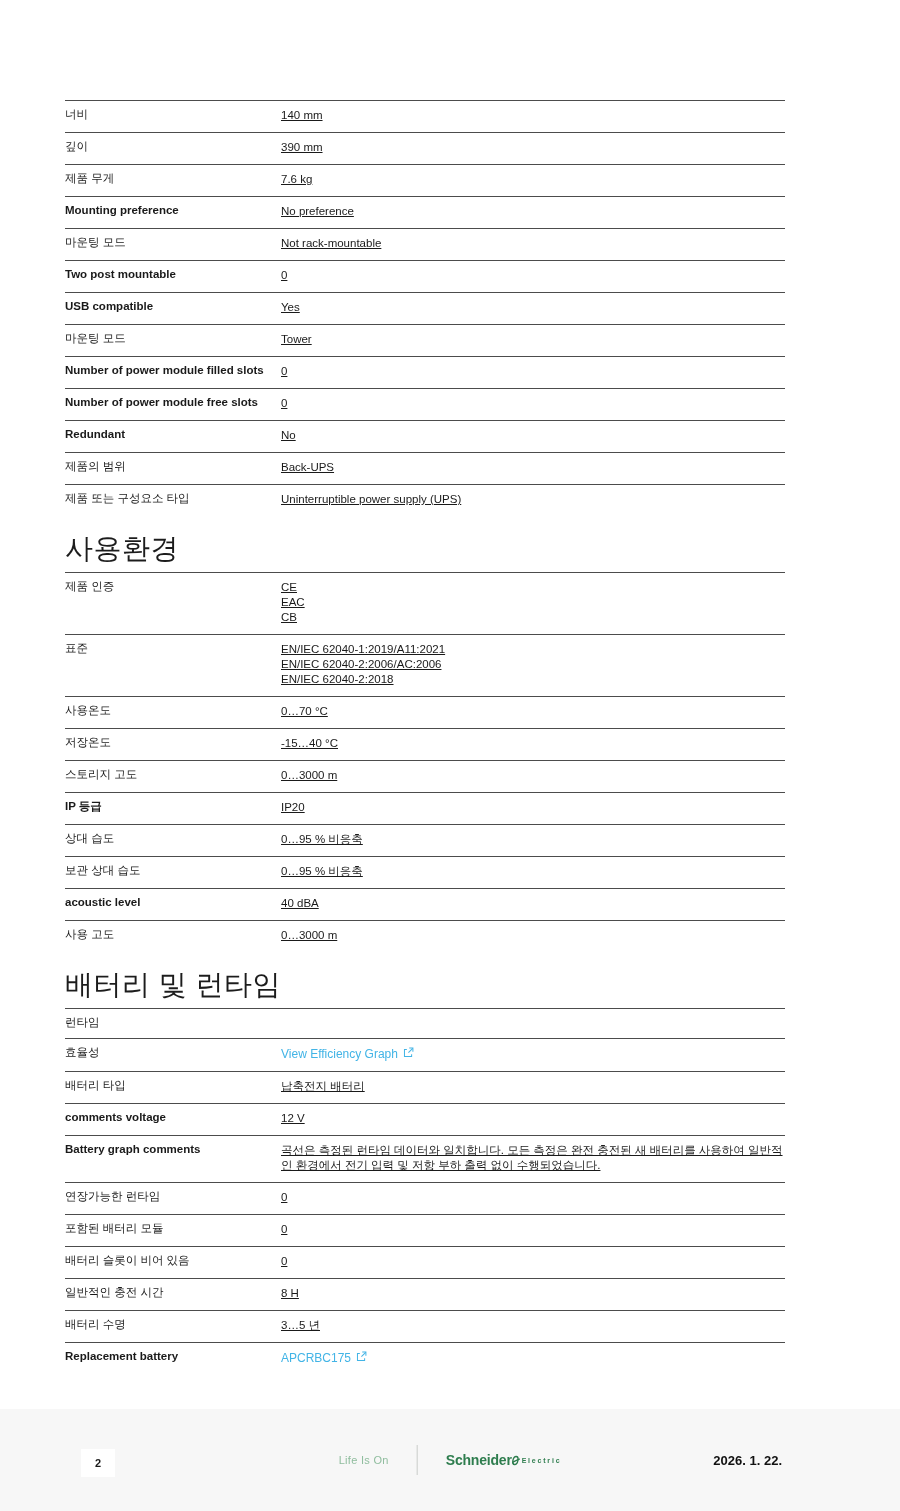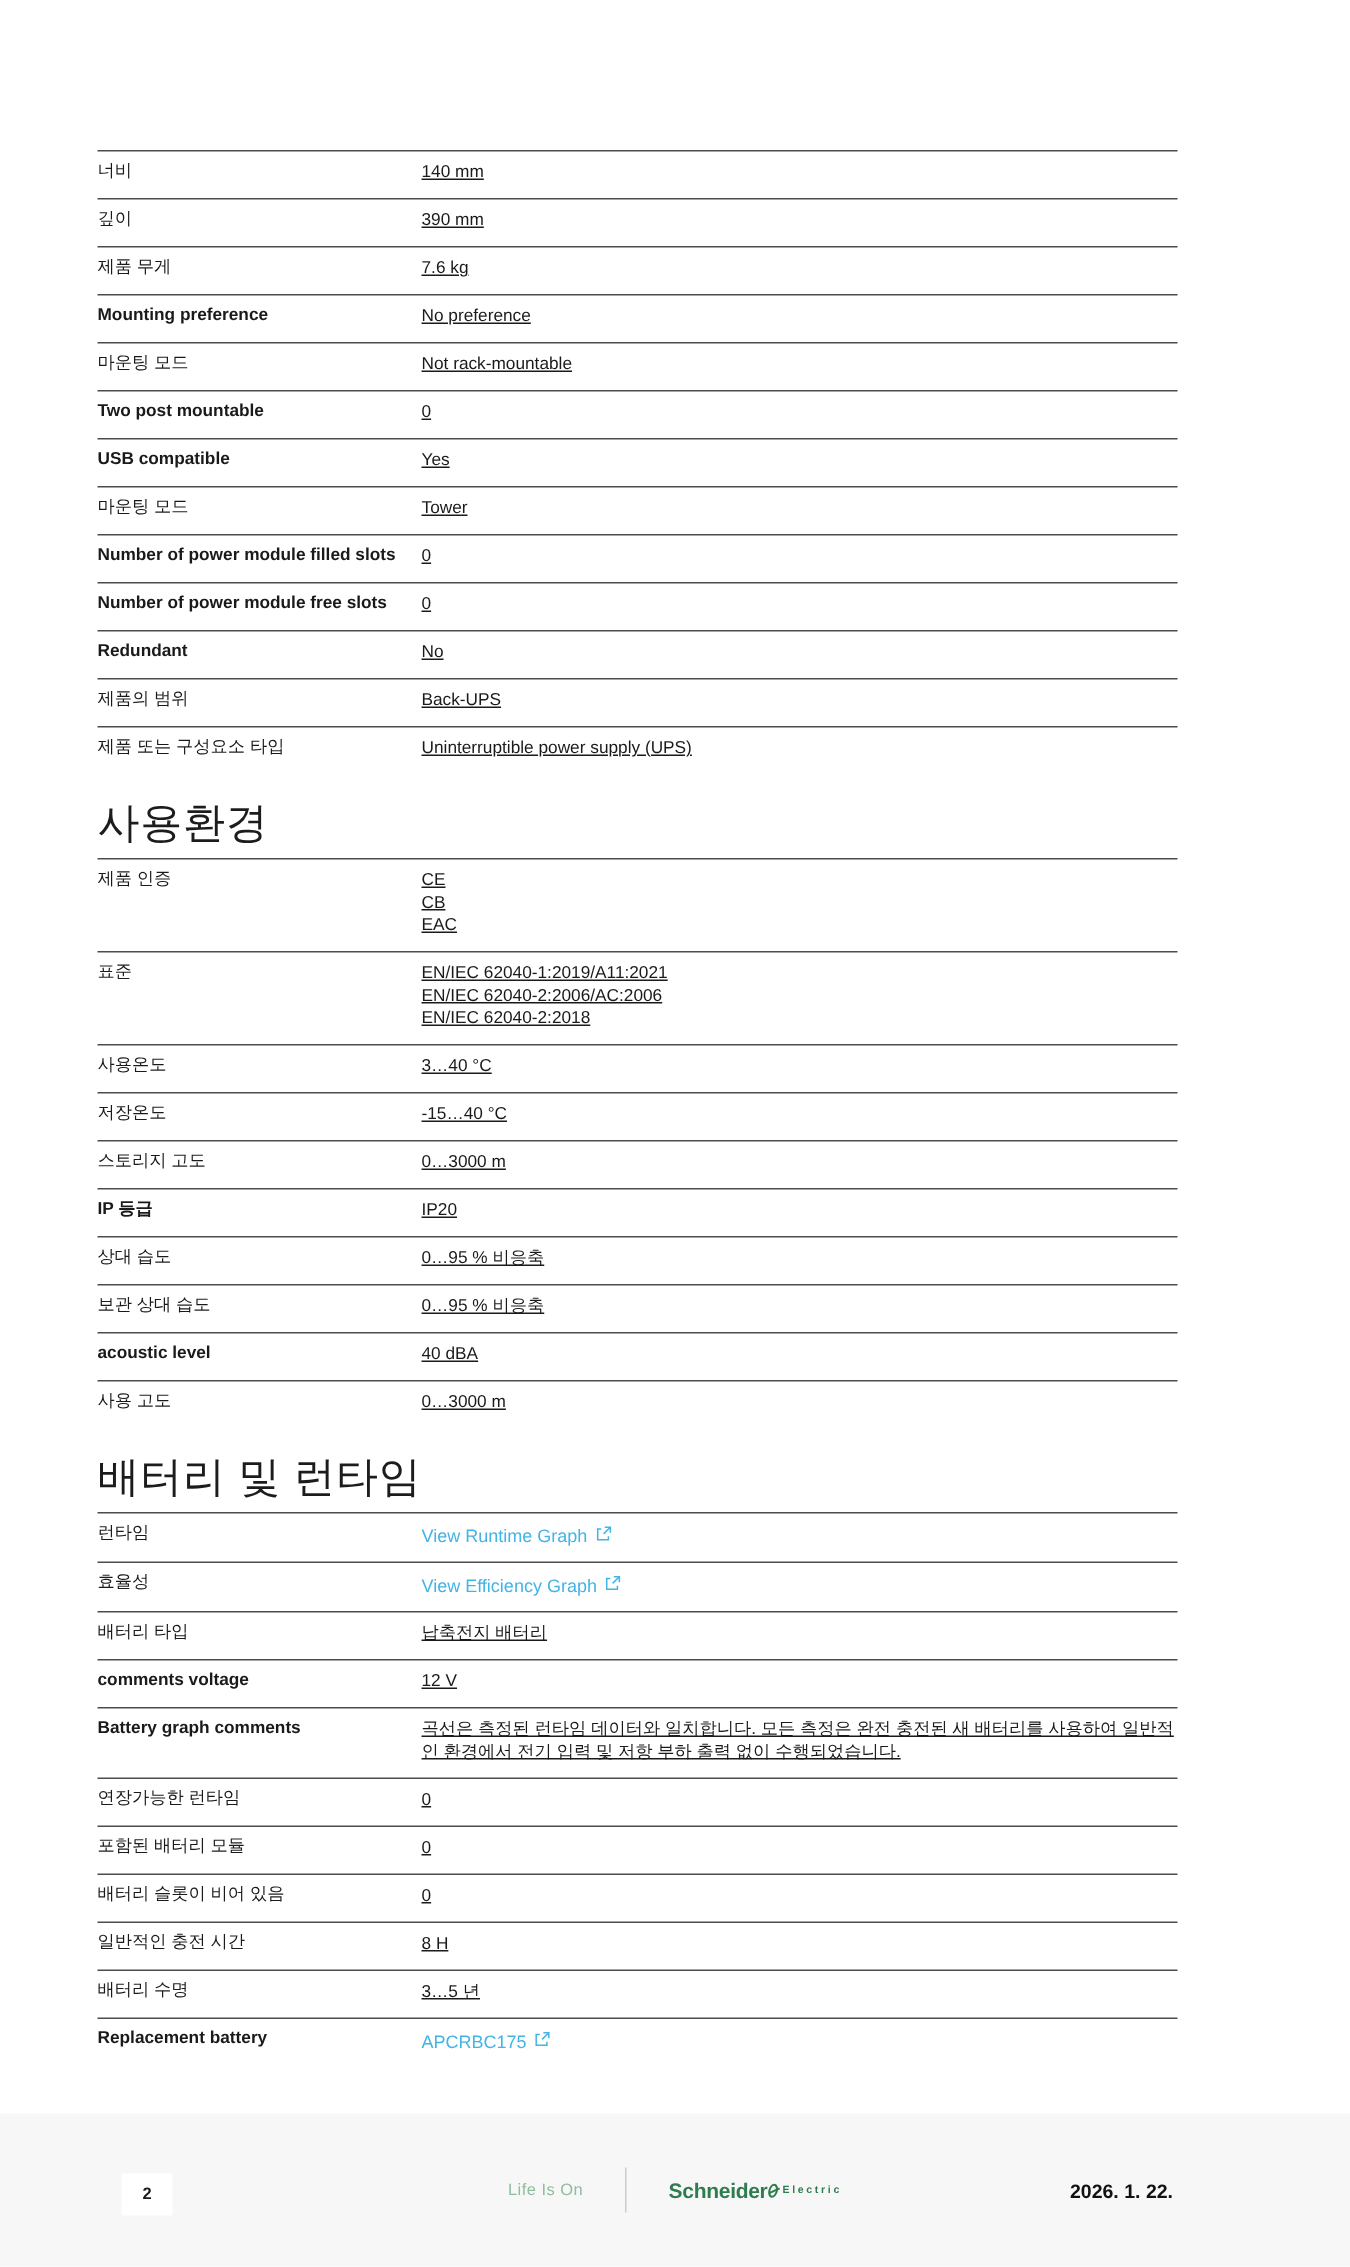--- a/index.html
+++ b/index.html
@@ -153,8 +153,8 @@
           <div class="cell label">제품 인증</div>
           <div class="cell value">
             <div class="value-line">CE</div>
+            <div class="value-line">EAC</div>
             <div class="value-line">CB</div>
-            <div class="value-line">EAC</div>
           </div>
         </div>
         <div class="spec-row">

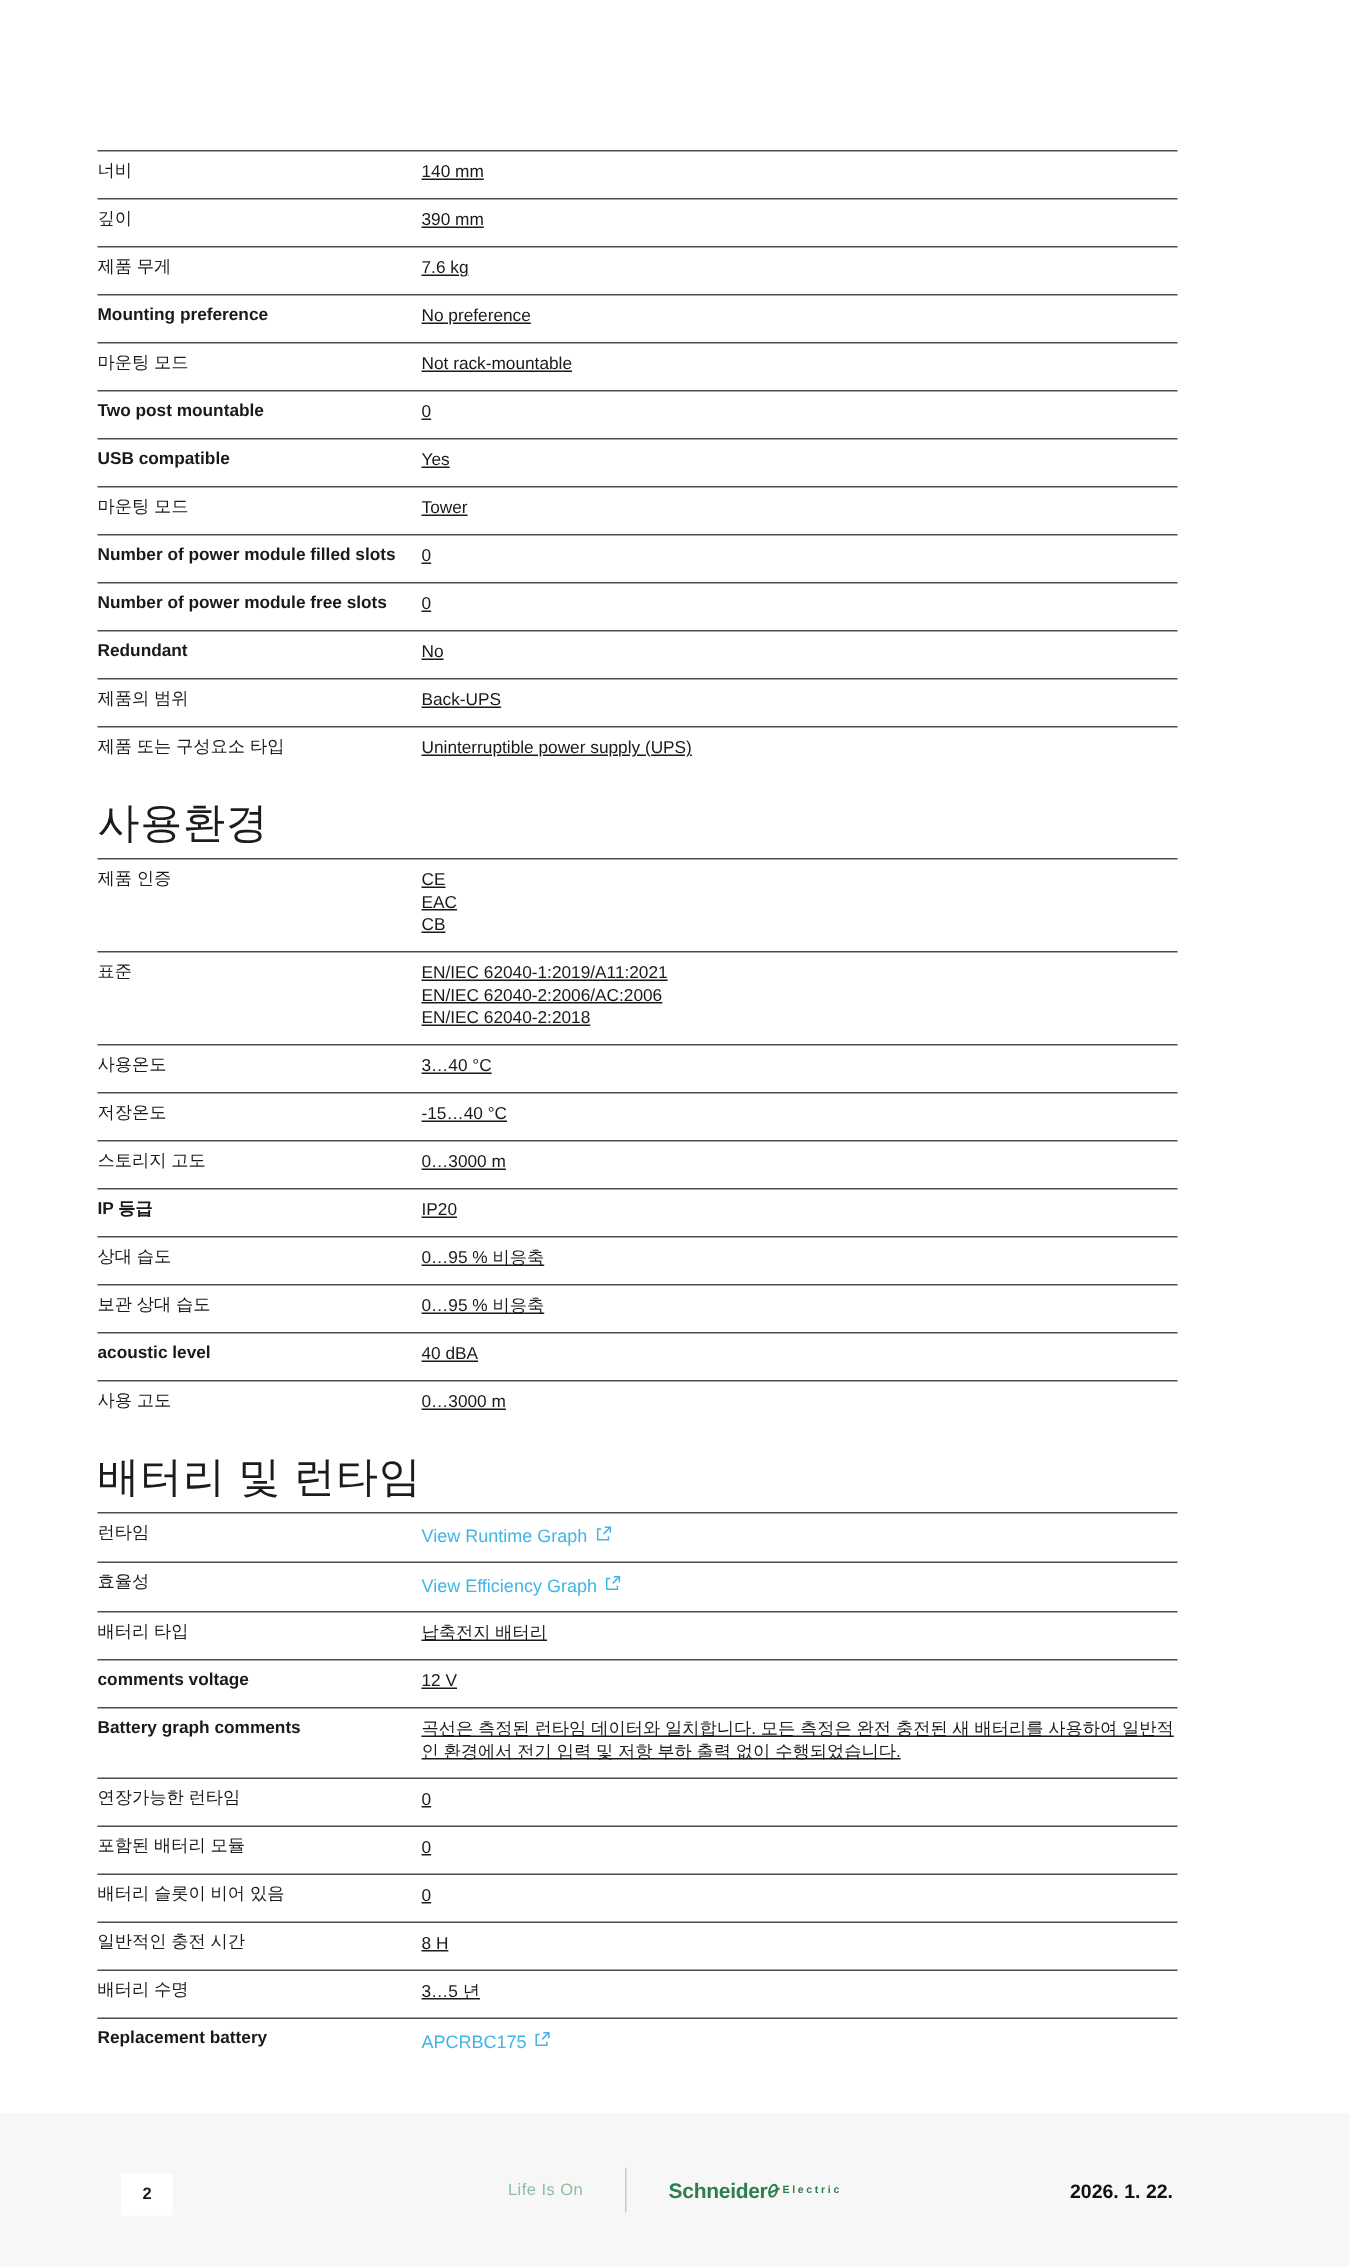--- a/index.html
+++ b/index.html
@@ -168,7 +168,7 @@
         <div class="spec-row">
           <div class="cell label">사용온도</div>
           <div class="cell value">
-            <div class="value-line">3…40 °C</div>
+            <div class="value-line">0…70 °C</div>
           </div>
         </div>
         <div class="spec-row">

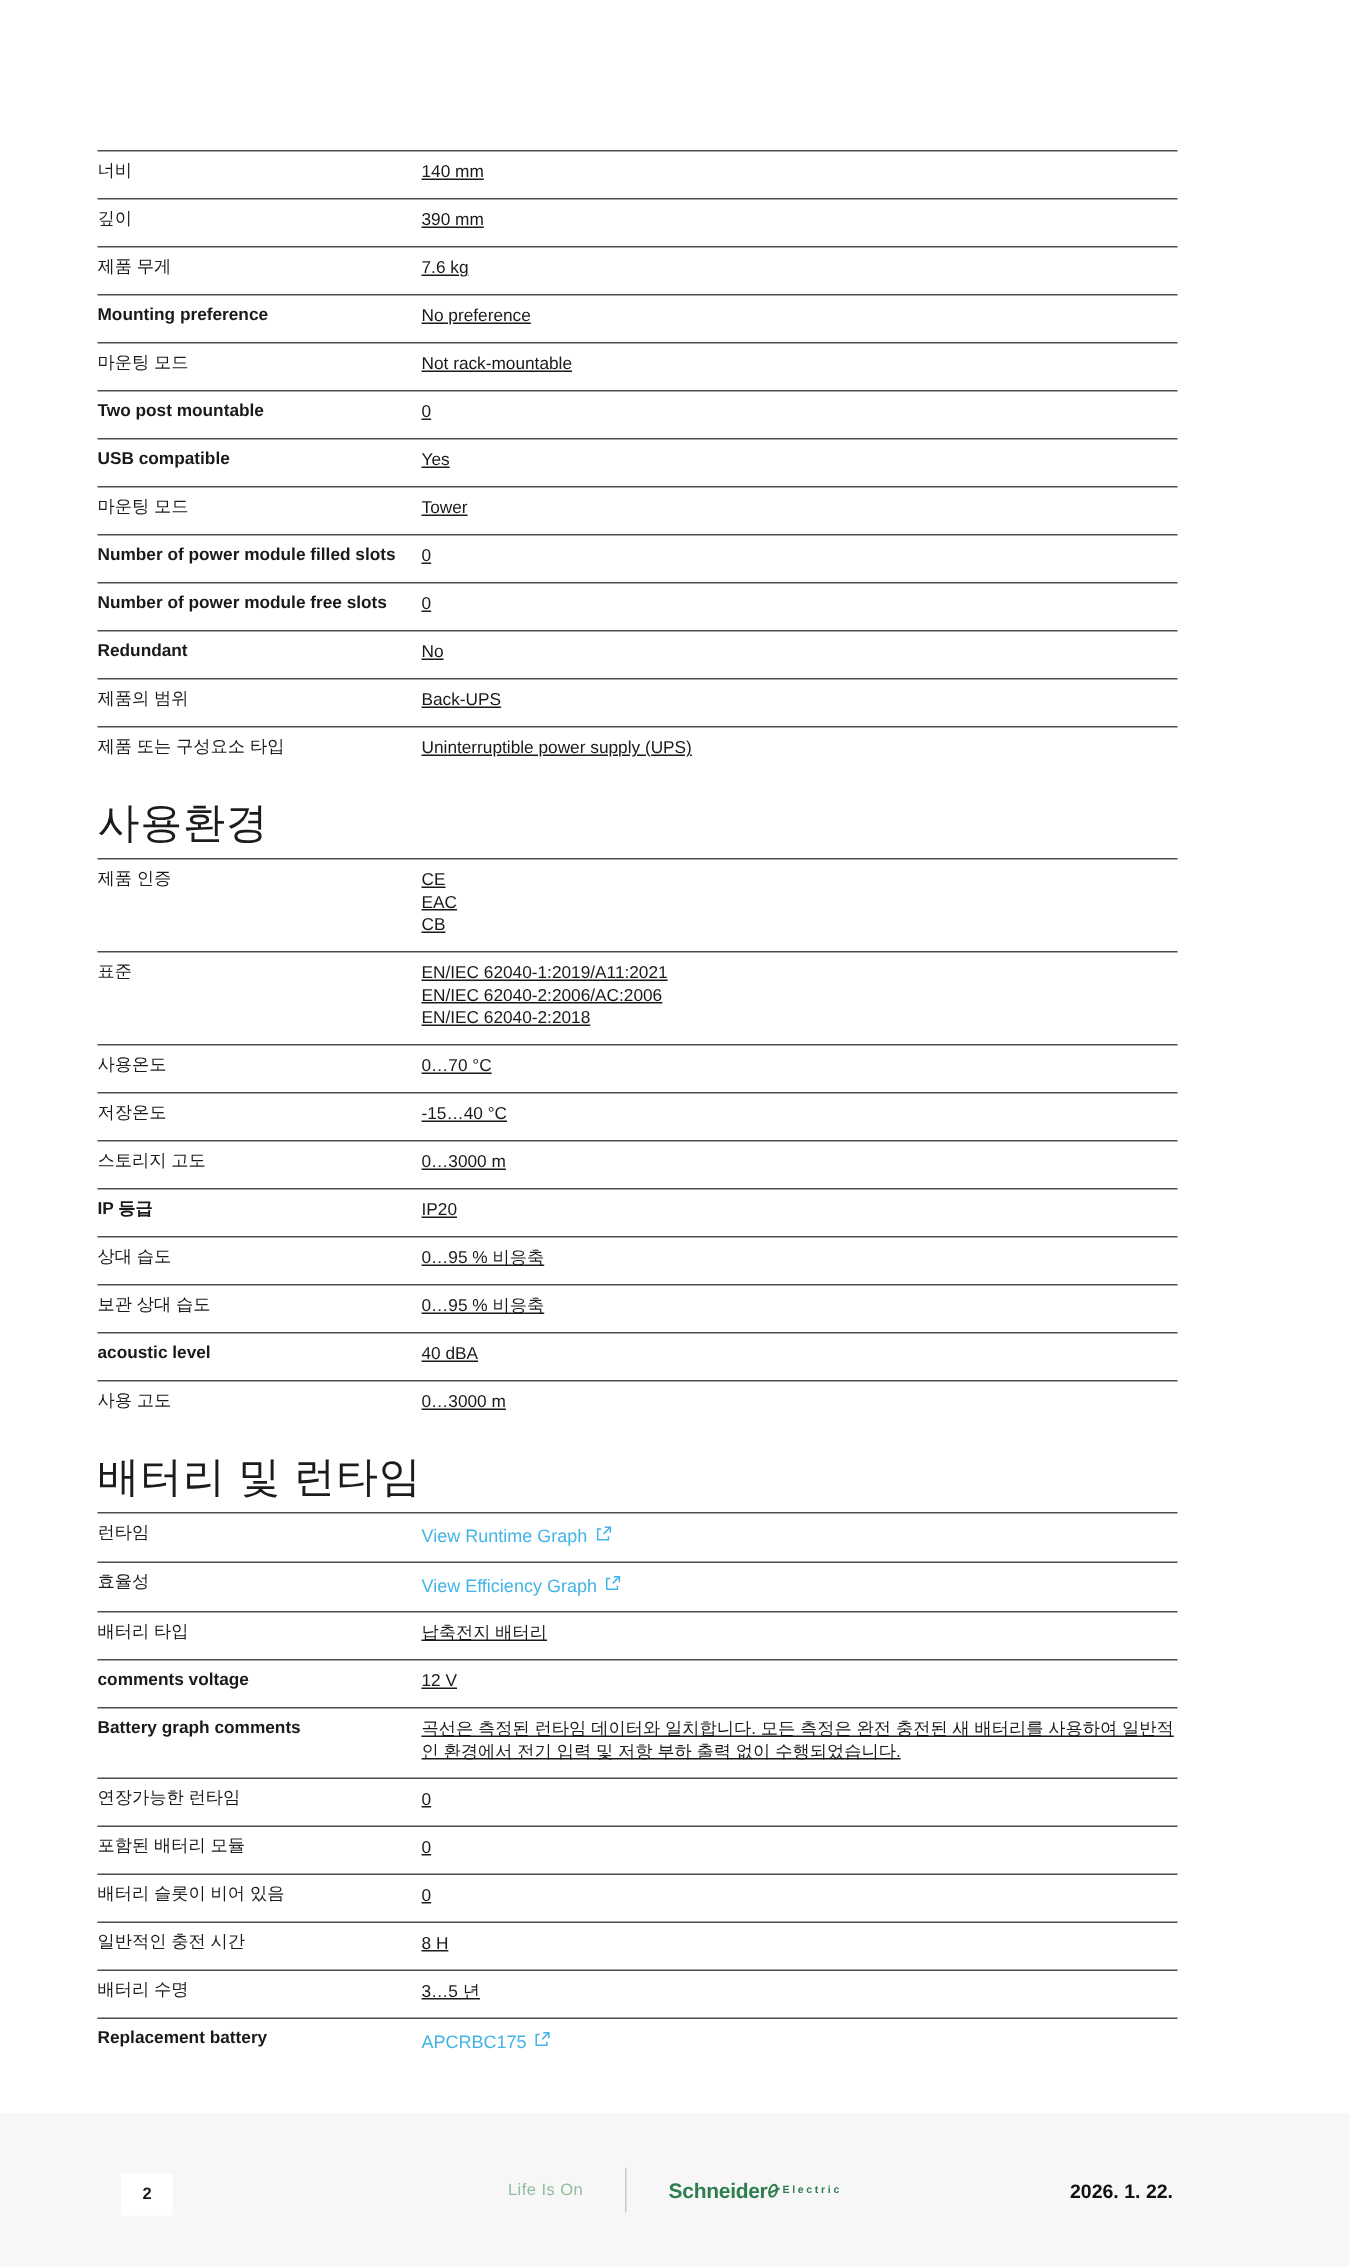--- a/index.html
+++ b/index.html
@@ -220,14 +220,6 @@
       <div class="spec-table">
         <div class="spec-row">
           <div class="cell label">런타임</div>
-          <div class="cell value"><a class="spec-link" href="#">
-              <span class="link-text">View Runtime Graph</span>
-              <svg class="ext-icon" width="11" height="11" viewBox="0 0 12 12">
-                <path d="M4.2 2.6H1.6v7.8h7.8V7.8" fill="none" stroke="currentColor" stroke-width="1.1"></path>
-                <path d="M6.8 1.2h4v4" fill="none" stroke="currentColor" stroke-width="1.1"></path>
-                <path d="M10.6 1.4L5.9 6.1" fill="none" stroke="currentColor" stroke-width="1.1"></path>
-              </svg>
-            </a></div>
         </div>
         <div class="spec-row">
           <div class="cell label">효율성</div>

